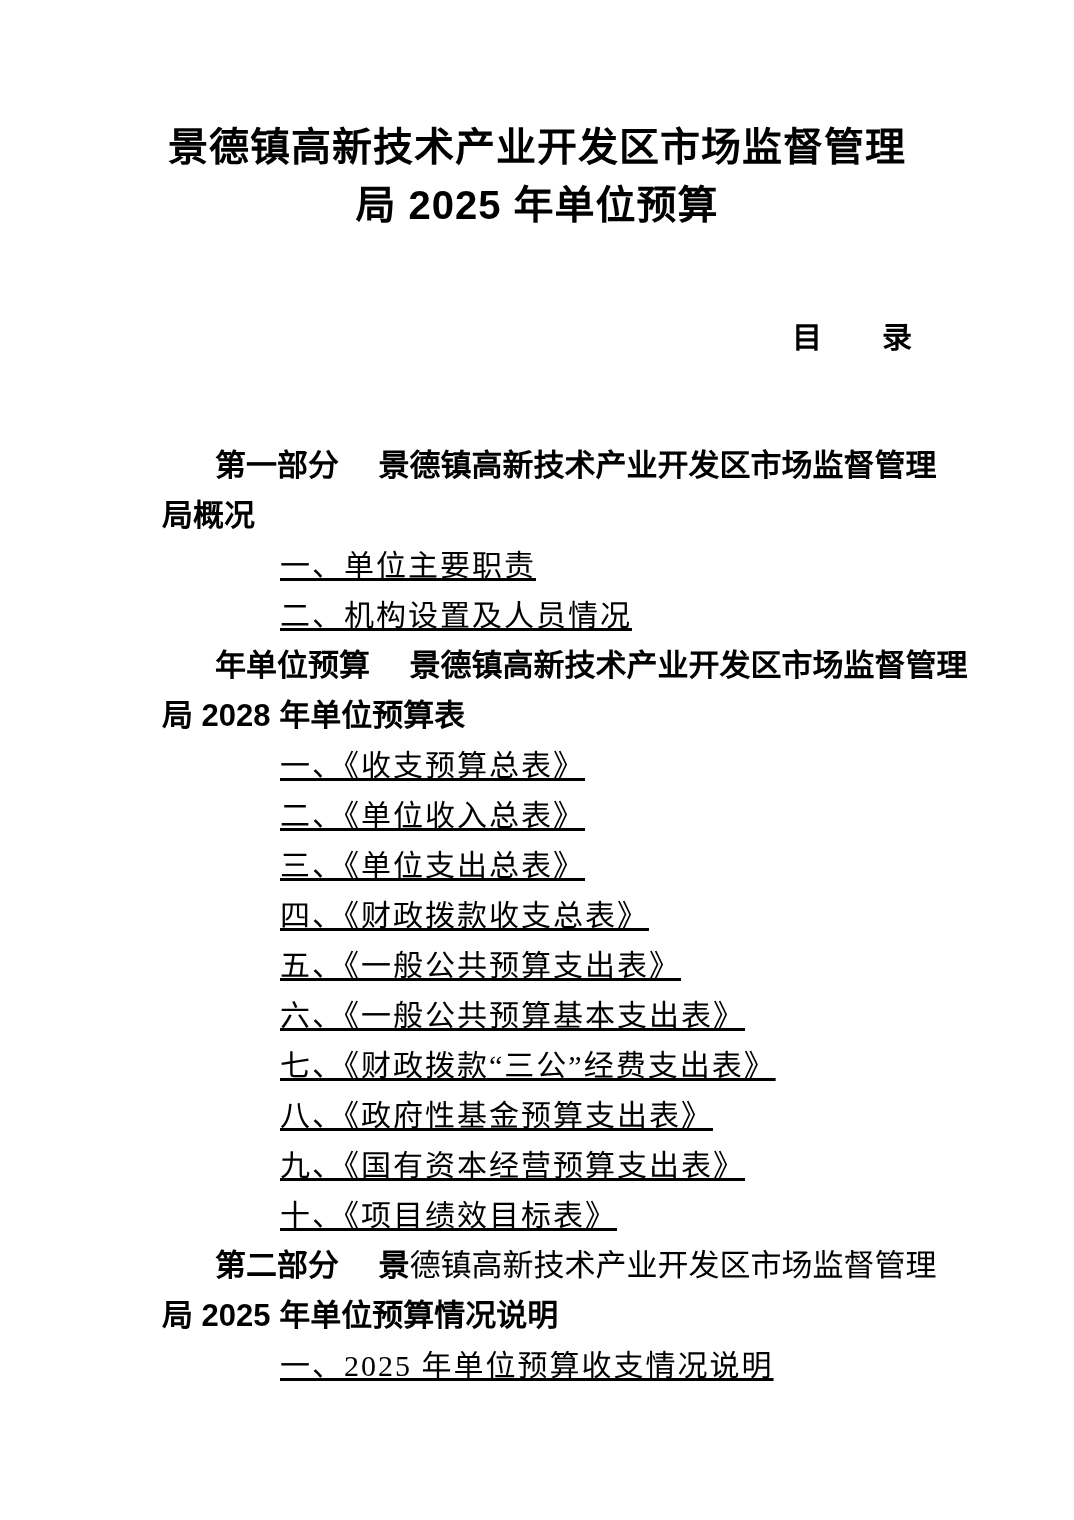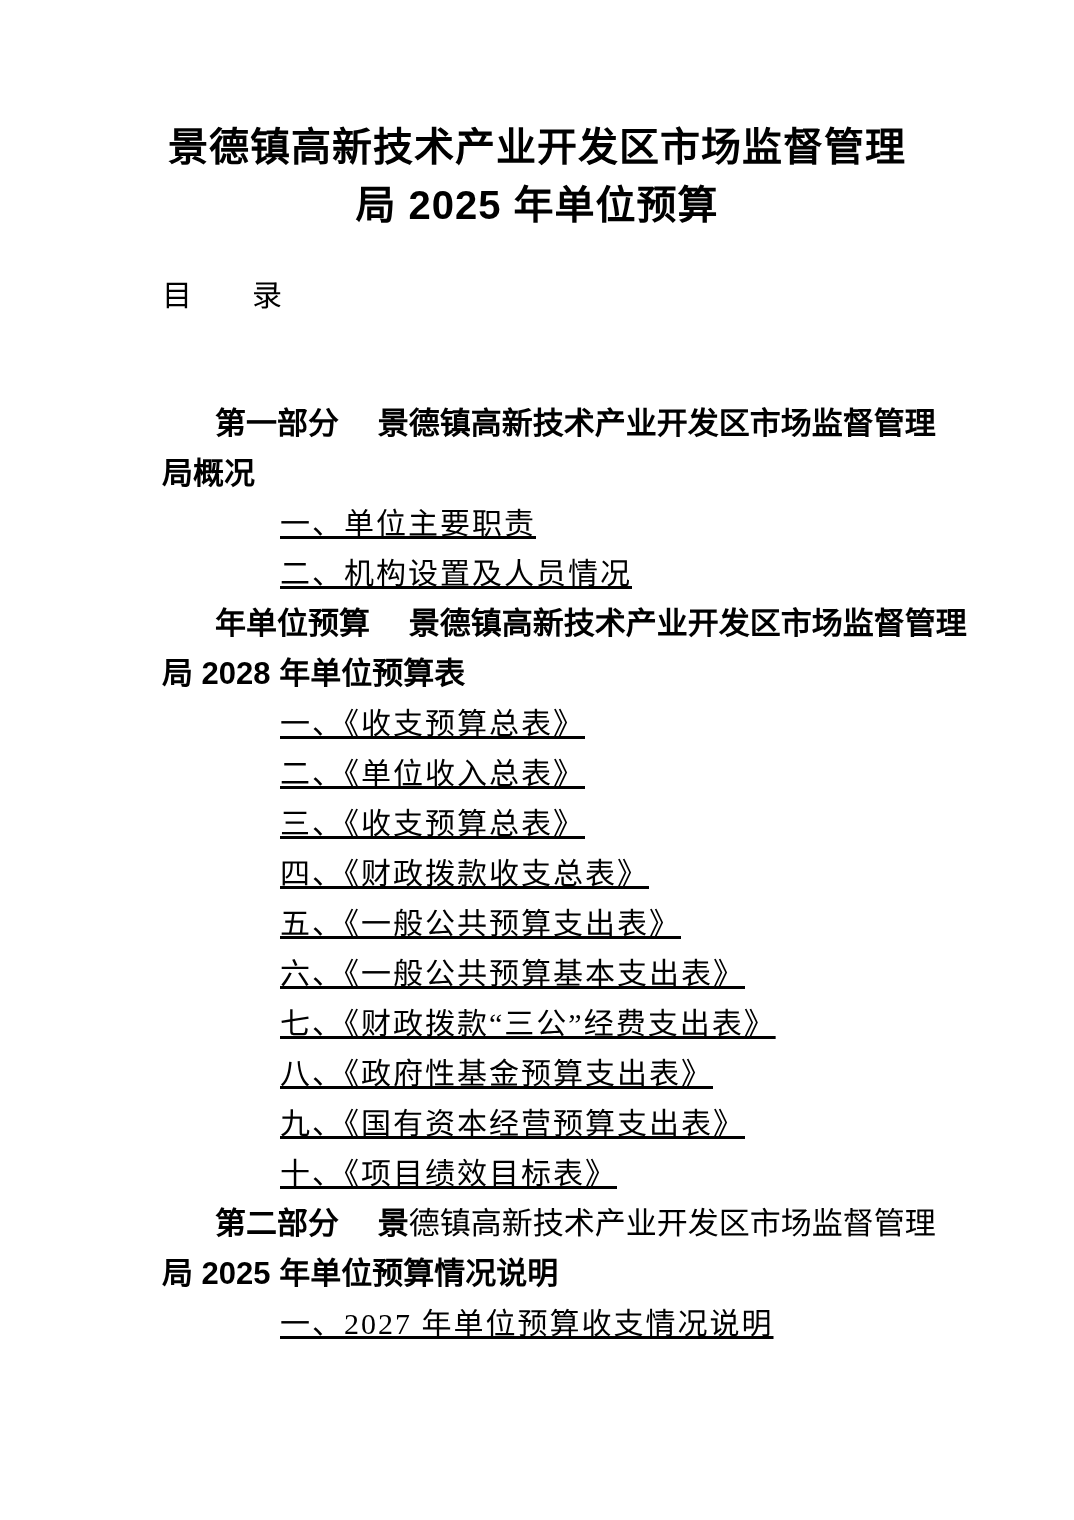--- a/index.html
+++ b/index.html
@@ -28,12 +28,12 @@
     letter-spacing: 1px;
   }
   .toc-title {
-    margin-top: 42px;
+    margin-top: 84px;
     font-family: "Liberation Sans", sans-serif;
-    font-weight: 400;
+    font-weight: 700;
     font-size: 30px;
     line-height: 40px;
-    text-align: left;
+    text-align: right;
   }
   .toc-body {
     margin-top: 83px;

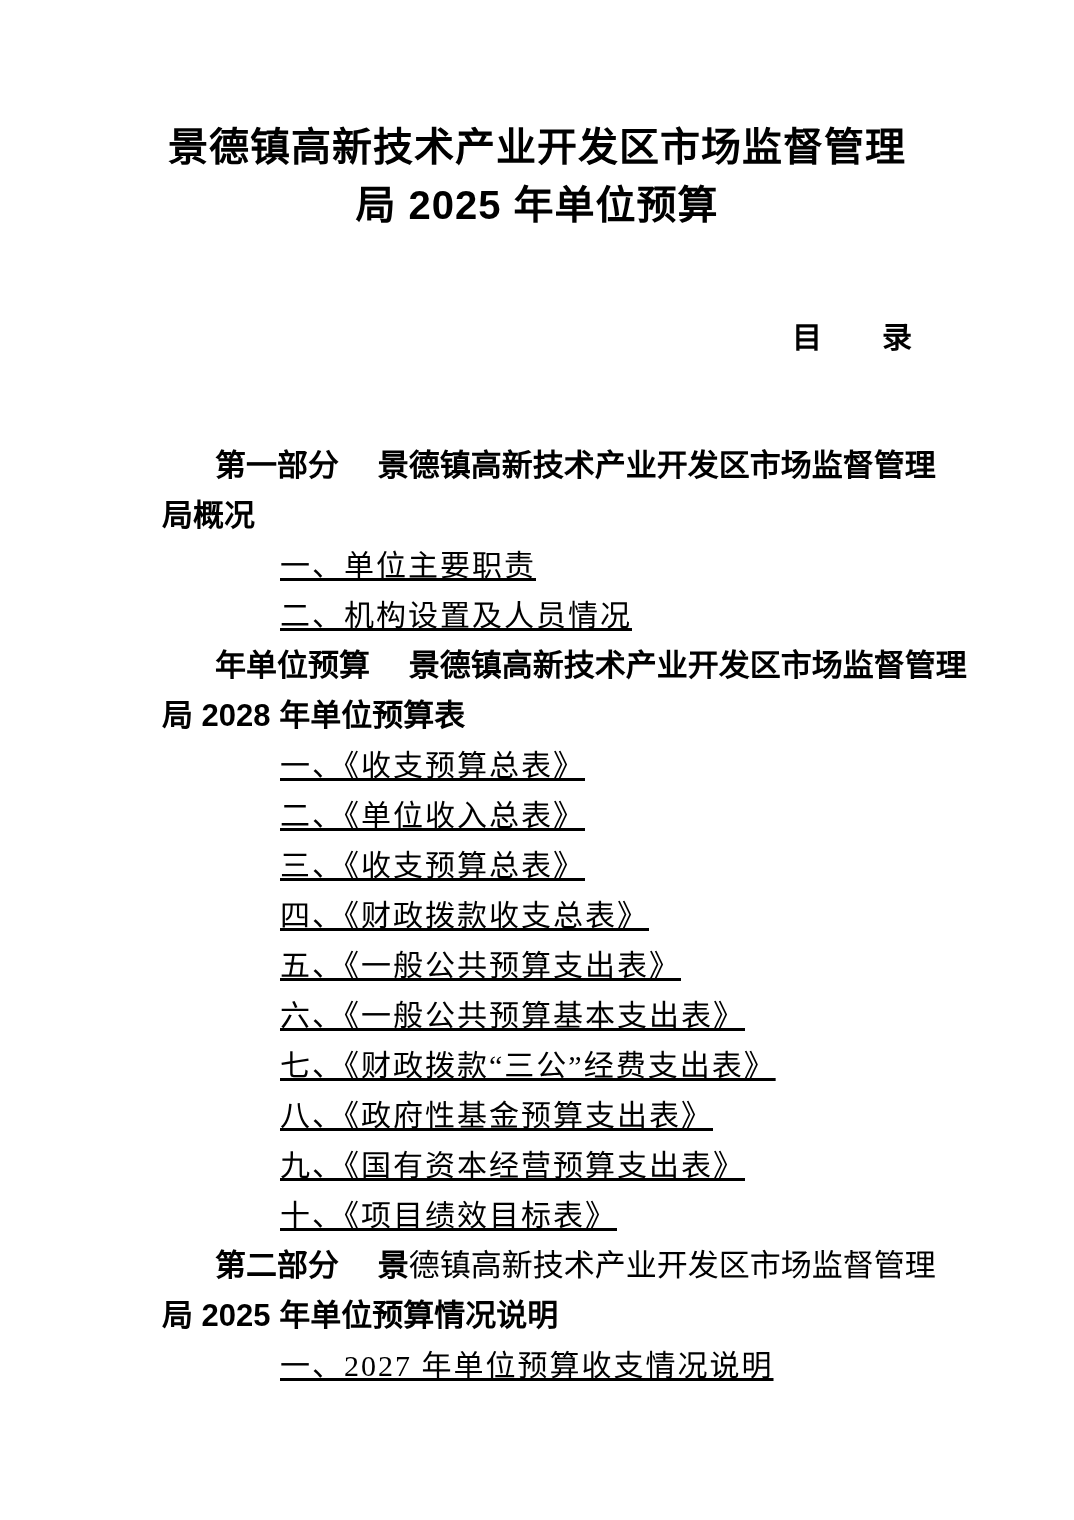--- a/index.html
+++ b/index.html
@@ -47,7 +47,6 @@
   }
   .h-indent {
     padding-left: 53px;
-    font-family: Liberation Serif, serif;
   }
   .h-reg {
     font-weight: 400;

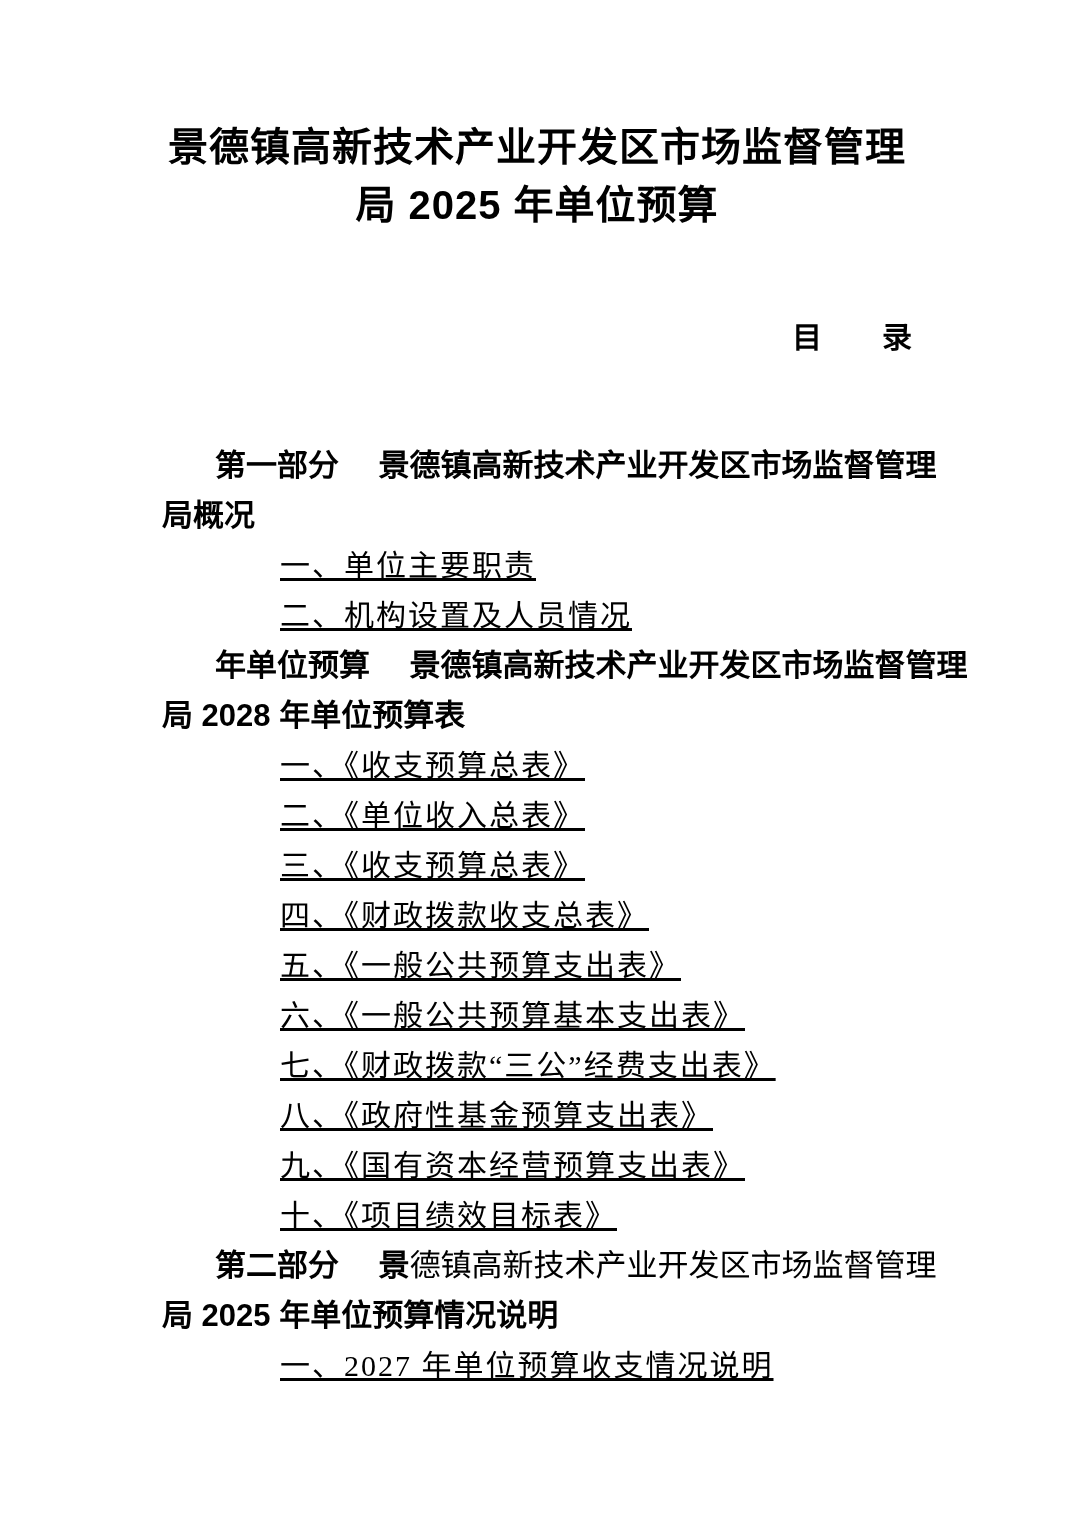--- a/index.html
+++ b/index.html
@@ -86,7 +86,7 @@
       <div class="h-line">局 2028 年单位预算表</div>
       <div class="item">一、《收支预算总表》</div>
       <div class="item">二、《单位收入总表》</div>
-      <div class="item">三、《收支预算总表》</div>
+      <div class="item">三、《单位支出总表》</div>
       <div class="item">四、《财政拨款收支总表》</div>
       <div class="item">五、《一般公共预算支出表》</div>
       <div class="item">六、《一般公共预算基本支出表》</div>

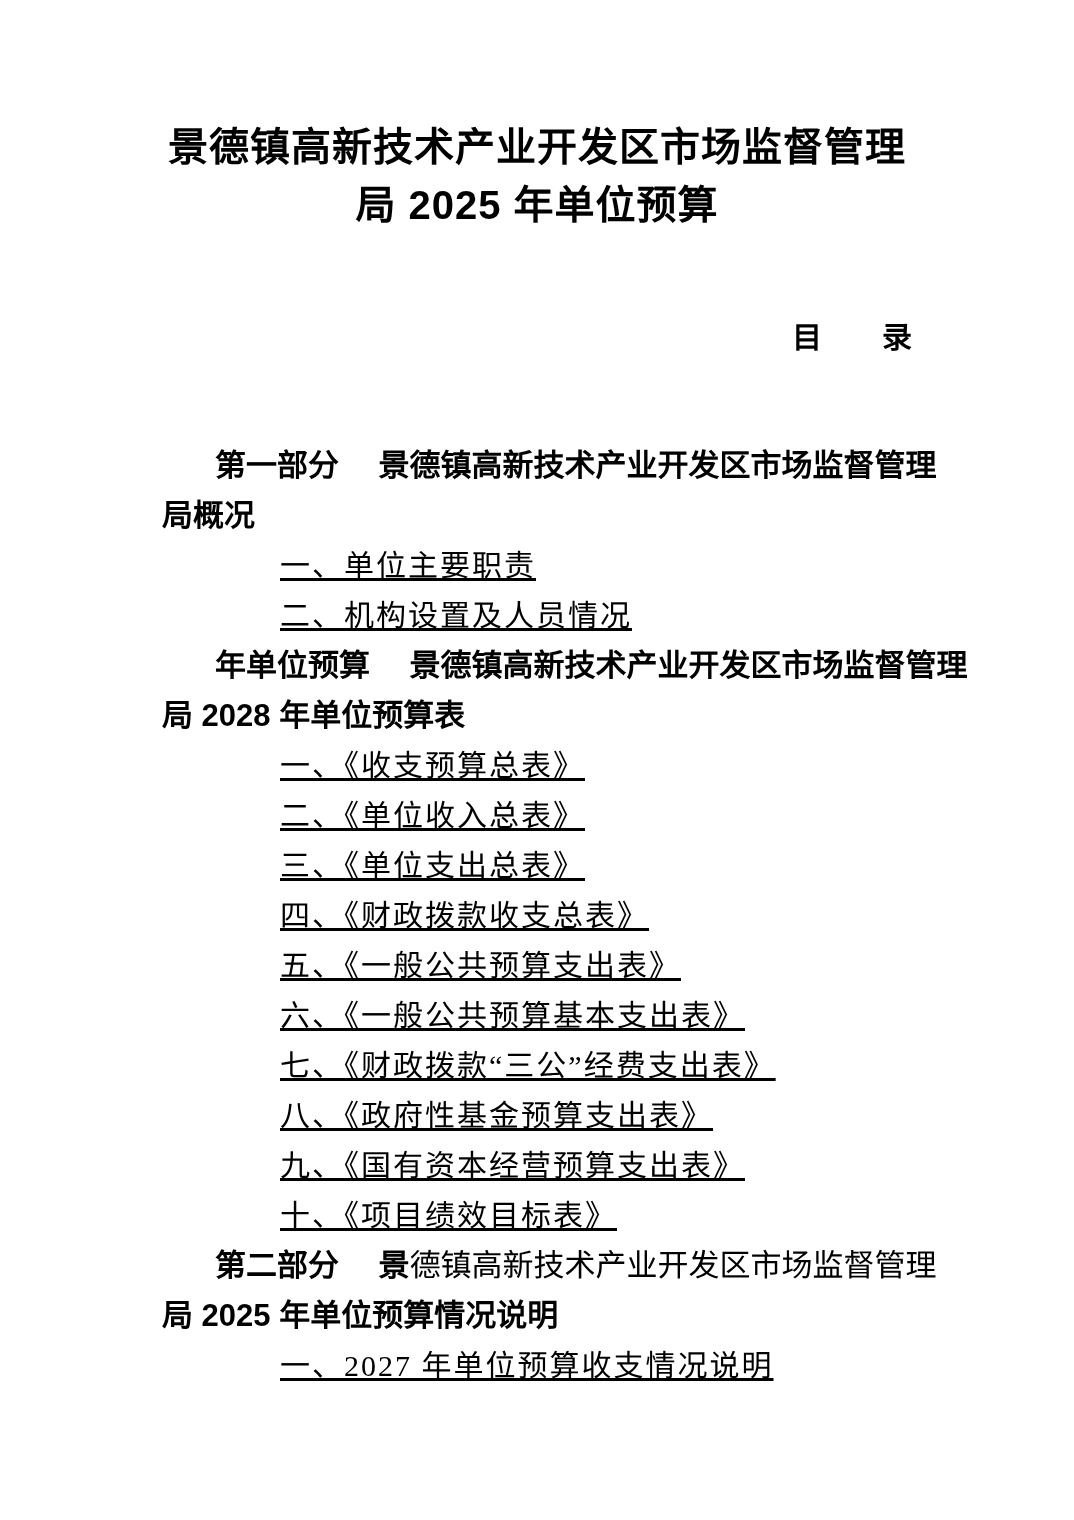--- a/index.html
+++ b/index.html
@@ -97,7 +97,7 @@
 
       <div class="h-line h-indent"><span>第二部分　 景</span><span class="h-reg">德镇高新技术产业开发区市场监督管理</span></div>
       <div class="h-line">局 2025 年单位预算情况说明</div>
-      <div class="item">一、2027 年单位预算收支情况说明</div>
+      <div class="item">一、2025 年单位预算收支情况说明</div>
 
     </div>
   </div>

